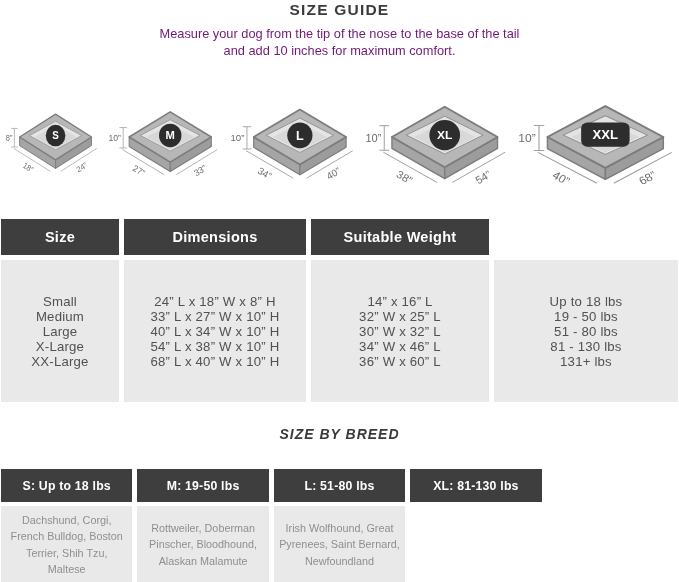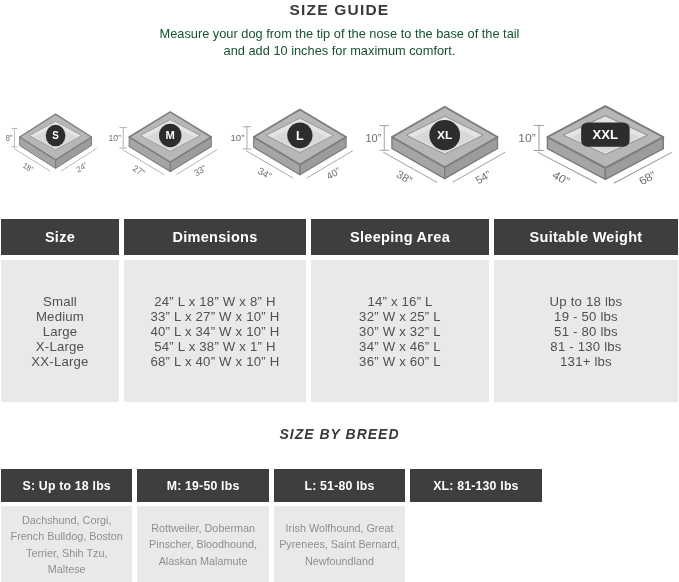--- a/index.html
+++ b/index.html
@@ -18,7 +18,7 @@
     color:#3a3a3a; line-height:17px;
   }
   .hdr .sub {
-    font-size:12.8px; color:#14532d; line-height:17px;
+    font-size:12.8px; color:#701a75; line-height:17px;
   }
   .hdr .sub-wrap { margin-top:7px; }
 

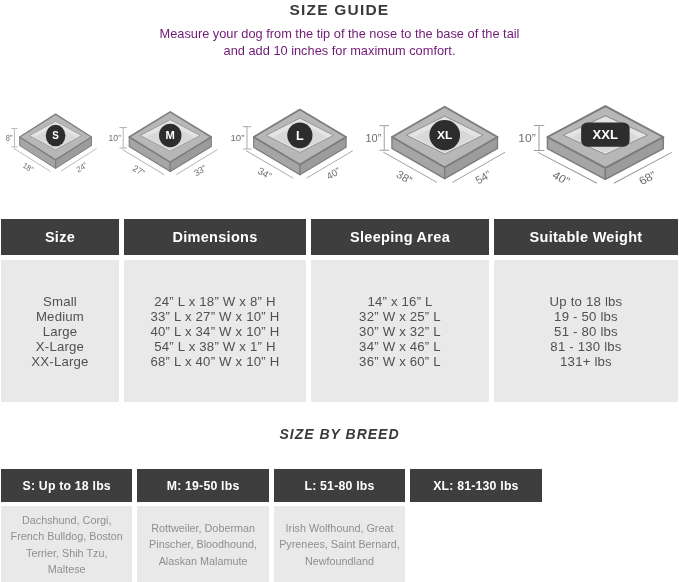--- a/index.html
+++ b/index.html
@@ -233,7 +233,6 @@
     <div class="thead">
       <div class="th">Size</div>
       <div class="th">Dimensions</div>
-      <div class="th">Sleeping Area</div>
       <div class="th">Suitable Weight</div>
     </div>
     <div class="tbody">

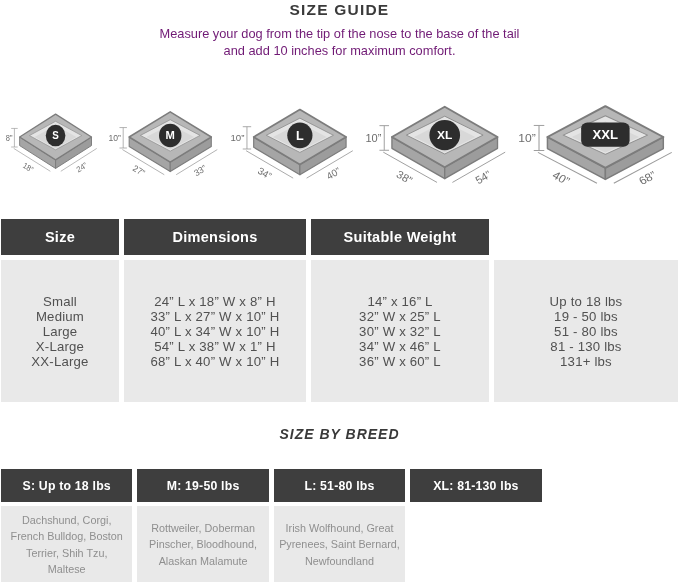--- a/index.html
+++ b/index.html
@@ -247,7 +247,7 @@
         <div class="tcell">24” L x 18” W x 8” H</div>
         <div class="tcell">33” L x 27” W x 10” H</div>
         <div class="tcell">40” L x 34” W x 10” H</div>
-        <div class="tcell">54” L x 38” W x 1” H</div>
+        <div class="tcell">54” L x 38” W x 10” H</div>
         <div class="tcell">68” L x 40” W x 10” H</div>
       </div>
       <div class="tcol">

